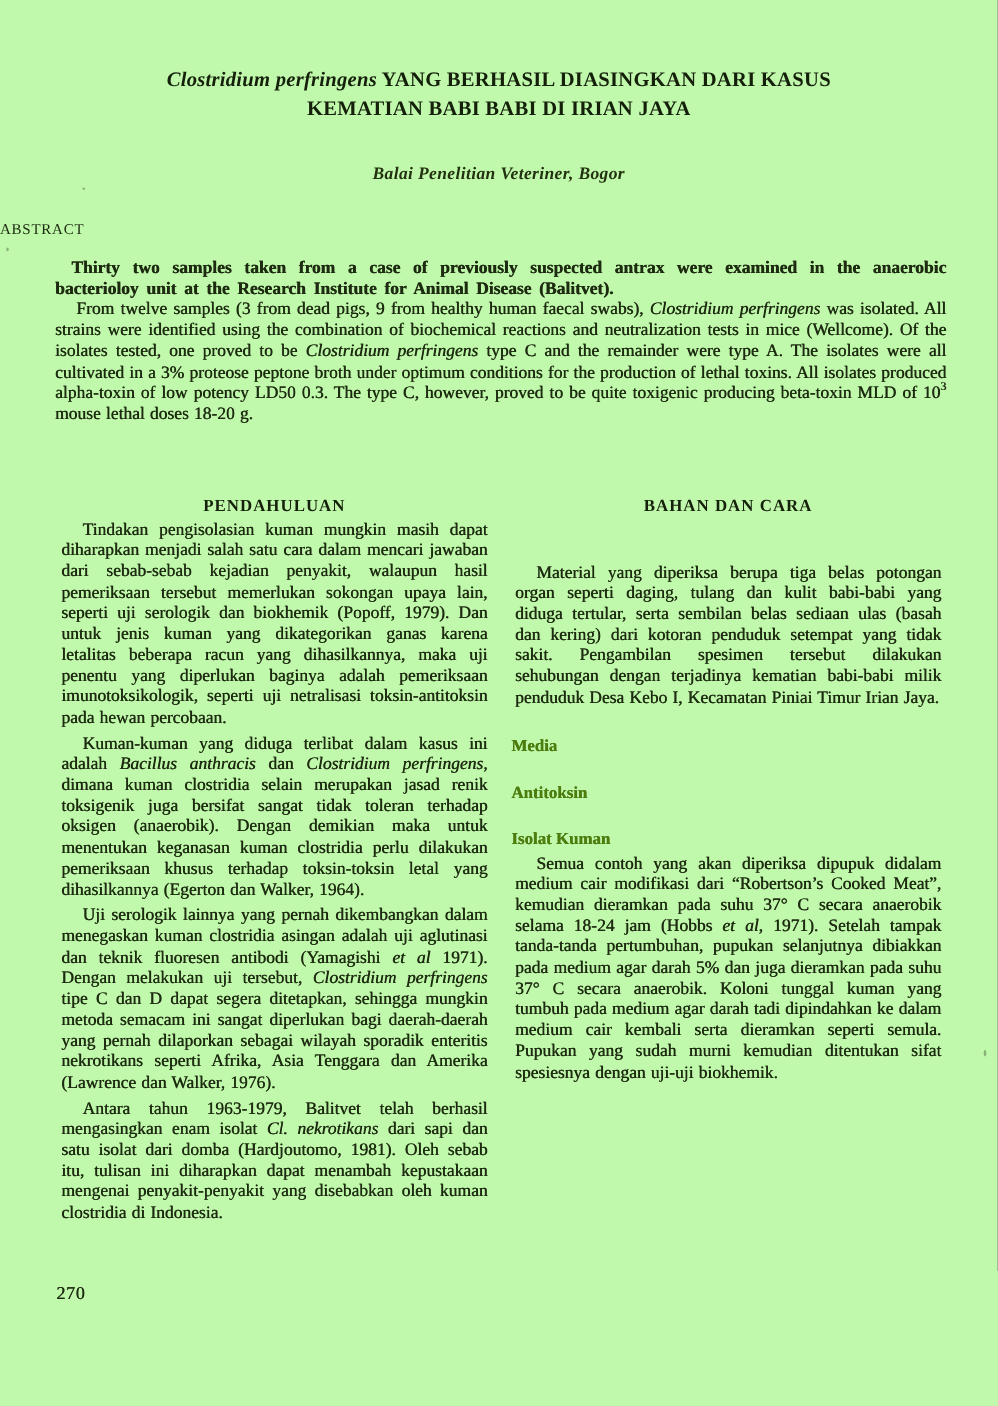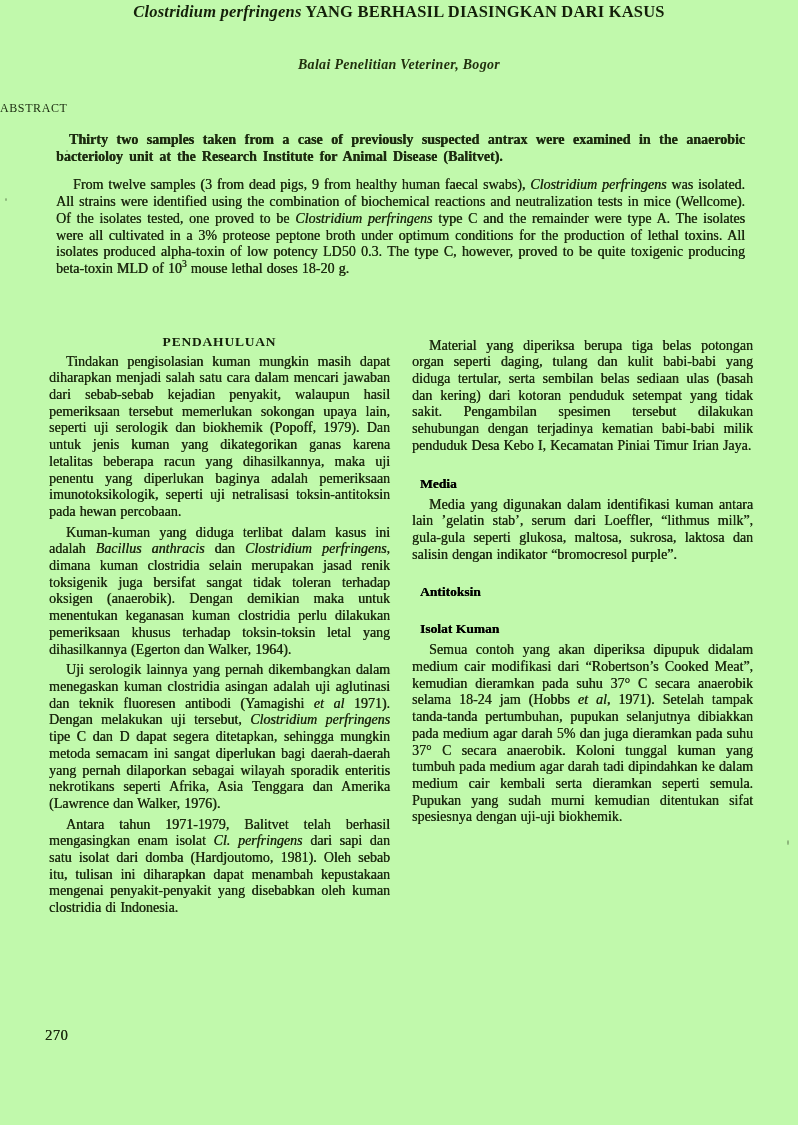--- a/index.html
+++ b/index.html
@@ -14,7 +14,7 @@
   }
   .it{font-style:italic;}
   .sup{vertical-align:super;font-size:0.68em;line-height:0;}
-  .header{text-align:center;}
+  .header{text-align:center;padding-top:52px;}
   .title{
     font-size:16.5px;font-weight:bold;line-height:23px;
     letter-spacing:0.2px;color:#14200a;

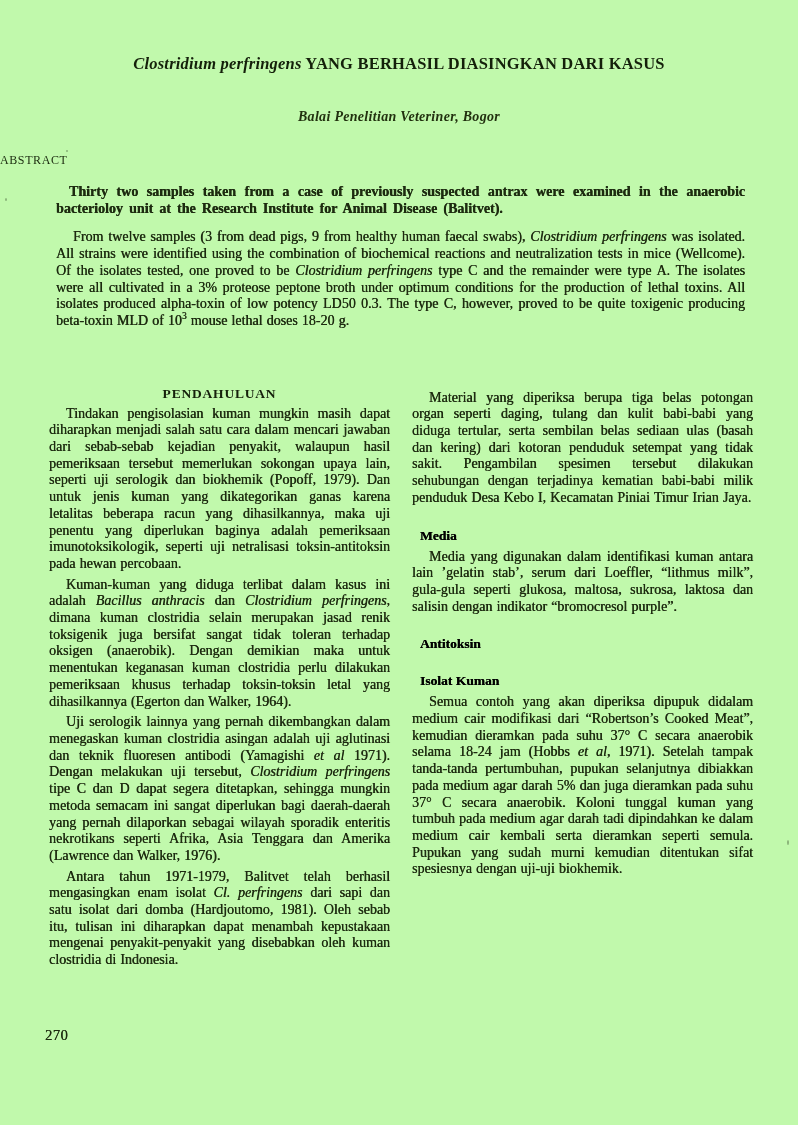--- a/index.html
+++ b/index.html
@@ -72,6 +72,7 @@
   <div class="header">
     <div class="title">
       <div><span class="it">Clostridium perfringens</span><span> YANG BERHASIL DIASINGKAN DARI KASUS</span></div>
+      <div>KEMATIAN BABI BABI DI IRIAN JAYA</div>
     </div>
     <div class="authors">
     </div>

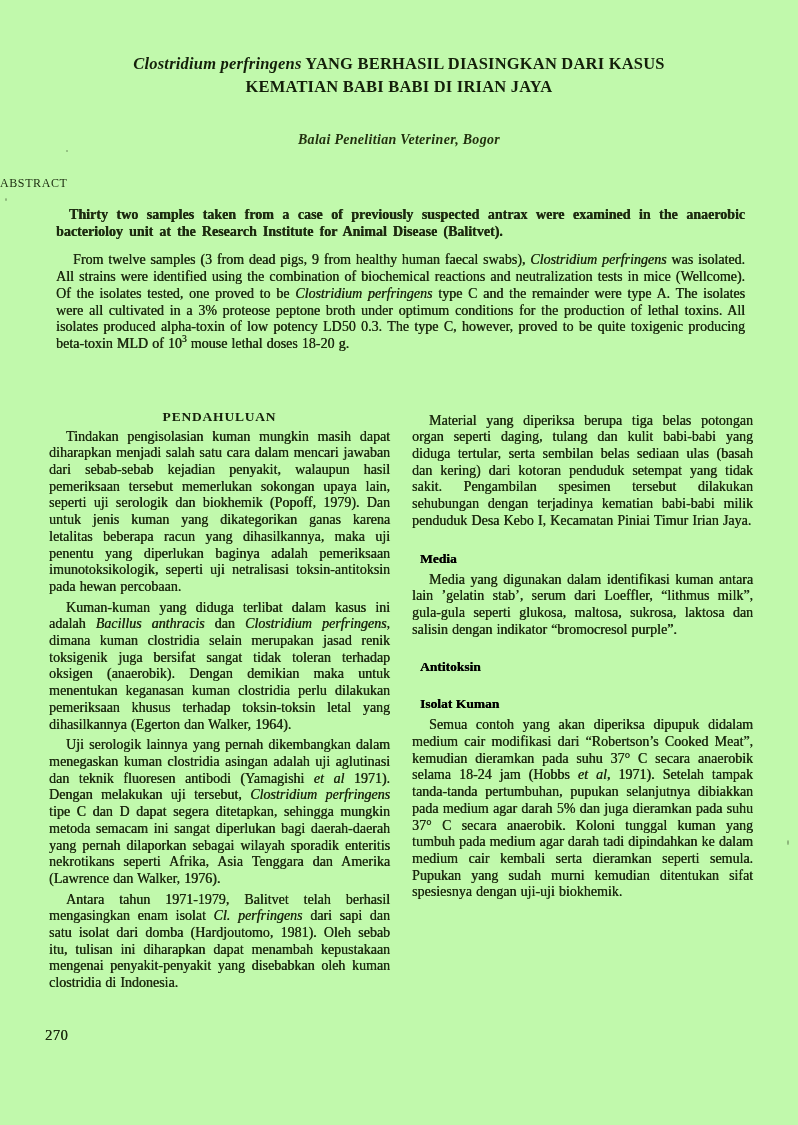--- a/index.html
+++ b/index.html
@@ -36,7 +36,7 @@
     margin:16px 41px 0 44px;
     font-size:11px;line-height:14.7px;text-align:justify;
   }
-  .abstract p{margin:12px;}
+  .abstract p{margin:0;}
   .abstract .bold-par{font-weight:bold;word-spacing:2.6px;text-indent:13px;}
   .columns{
     display:flex;gap:14px;margin:56px 41px 0 45px;

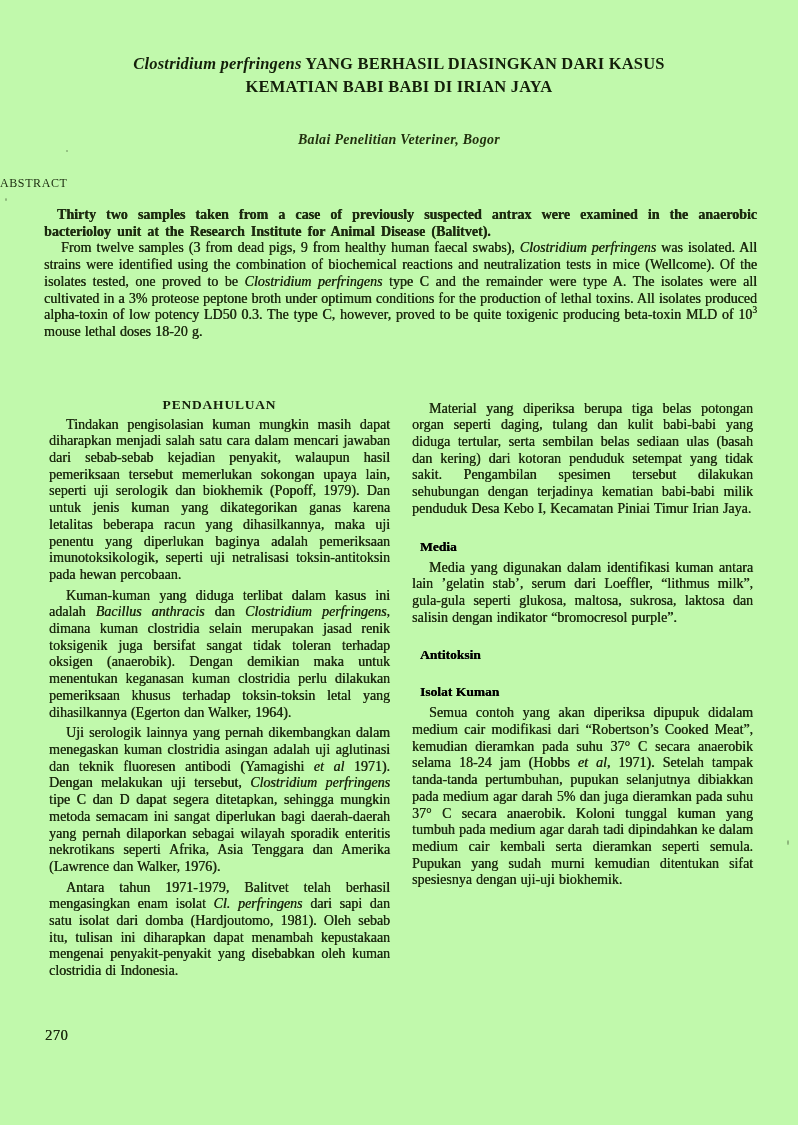--- a/index.html
+++ b/index.html
@@ -95,6 +95,7 @@
         <p class="body-par"><span>Antara tahun 1971-1979, Balitvet telah berhasil mengasingkan enam isolat </span><span class="it">Cl. perfringens</span><span> dari sapi dan satu isolat dari domba (Hardjoutomo, 1981). Oleh sebab itu, tulisan ini diharapkan dapat menambah kepustakaan mengenai penyakit-penyakit yang disebabkan oleh kuman clostridia di Indonesia.</span></p>
       </div>
     <div class="col col--right">
+        <div class="col-heading">BAHAN DAN CARA</div>
         <p class="body-par"><span>Material yang diperiksa berupa tiga belas potongan organ seperti daging, tulang dan kulit babi-babi yang diduga tertular, serta sembilan belas sediaan ulas (basah dan kering) dari kotoran penduduk setempat yang tidak sakit. Pengambilan spesimen tersebut dilakukan sehubungan dengan terjadinya kematian babi-babi milik penduduk Desa Kebo I, Kecamatan Piniai Timur Irian Jaya.</span></p>
         <div class="sub-heading">Media</div>
         <p class="body-par"><span>Media yang digunakan dalam identifikasi kuman antara lain ’gelatin stab’, serum dari Loeffler, “lithmus milk”, gula-gula seperti glukosa, maltosa, sukrosa, laktosa dan salisin dengan indikator “bromocresol purple”.</span></p>

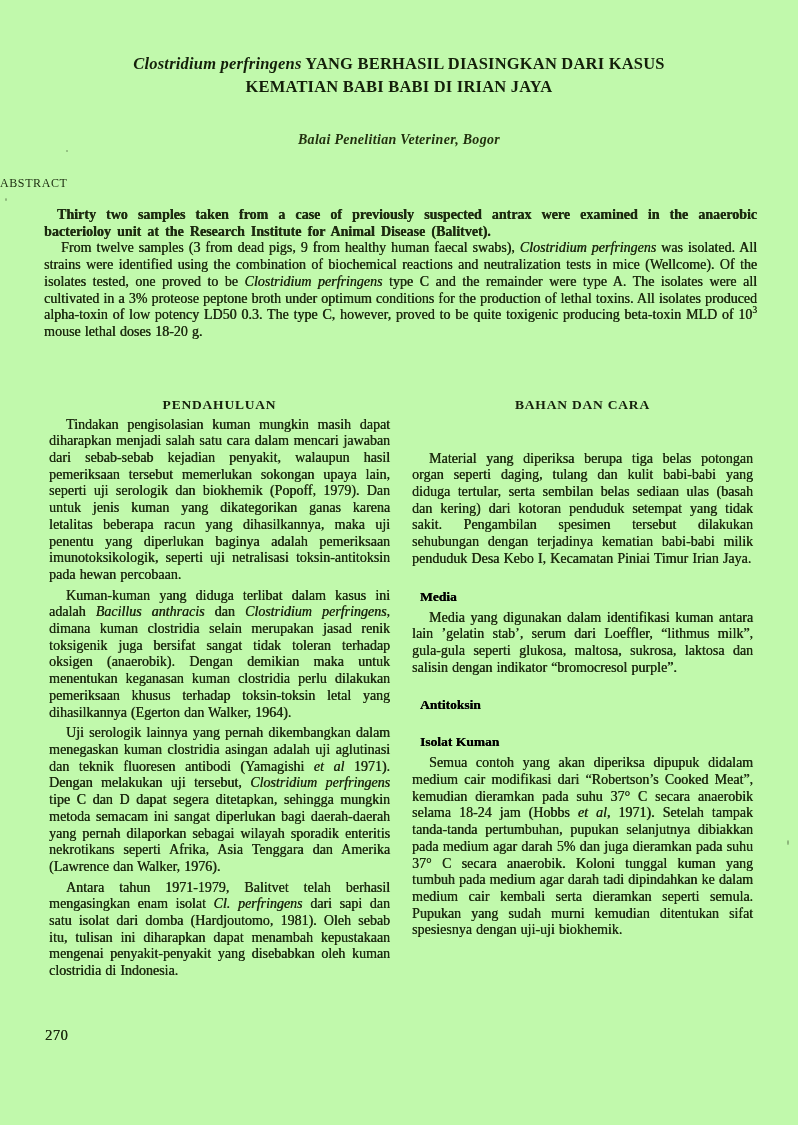--- a/index.html
+++ b/index.html
@@ -54,8 +54,8 @@
     text-shadow:0.35px 0 0 currentColor;
   }
   .sub-heading{
-    font-weight:bold;font-size:13.5px;margin:21px 0 5px 12px;
-    color:#000000;text-shadow:0.3px 0 0 currentColor;
+    font-weight:bold;font-size:13.5px;margin:21px 0 5px 1px;
+    color:#4d7c0f;text-shadow:0.3px 0 0 currentColor;
   }
   .page-number{
     position:absolute;left:45px;top:1027px;

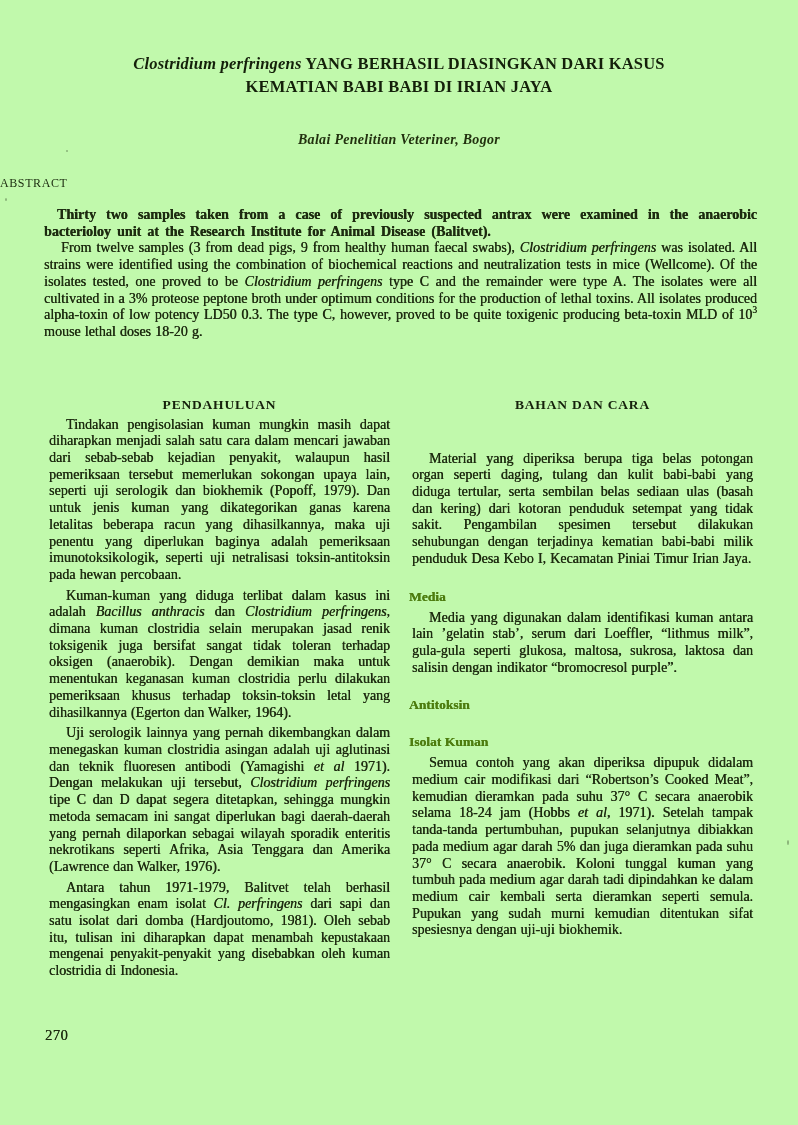--- a/index.html
+++ b/index.html
@@ -98,7 +98,6 @@
         <div class="col-heading">BAHAN DAN CARA</div>
         <p class="body-par"><span>Material yang diperiksa berupa tiga belas potongan organ seperti daging, tulang dan kulit babi-babi yang diduga tertular, serta sembilan belas sediaan ulas (basah dan kering) dari kotoran penduduk setempat yang tidak sakit. Pengambilan spesimen tersebut dilakukan sehubungan dengan terjadinya kematian babi-babi milik penduduk Desa Kebo I, Kecamatan Piniai Timur Irian Jaya.</span></p>
         <div class="sub-heading">Media</div>
-        <p class="body-par"><span>Media yang digunakan dalam identifikasi kuman antara lain ’gelatin stab’, serum dari Loeffler, “lithmus milk”, gula-gula seperti glukosa, maltosa, sukrosa, laktosa dan salisin dengan indikator “bromocresol purple”.</span></p>
         <div class="sub-heading">Antitoksin</div>
         <div class="sub-heading">Isolat Kuman</div>
         <p class="body-par"><span>Semua contoh yang akan diperiksa dipupuk didalam medium cair modifikasi dari “Robertson’s Cooked Meat”, kemudian dieramkan pada suhu 37° C secara anaerobik selama 18-24 jam (Hobbs </span><span class="it">et al</span><span>, 1971). Setelah tampak tanda-tanda pertumbuhan, pupukan selanjutnya dibiakkan pada medium agar darah 5% dan juga dieramkan pada suhu 37° C secara anaerobik. Koloni tunggal kuman yang tumbuh pada medium agar darah tadi dipindahkan ke dalam medium cair kembali serta dieramkan seperti semula. Pupukan yang sudah murni kemudian ditentukan sifat spesiesnya dengan uji-uji biokhemik.</span></p>

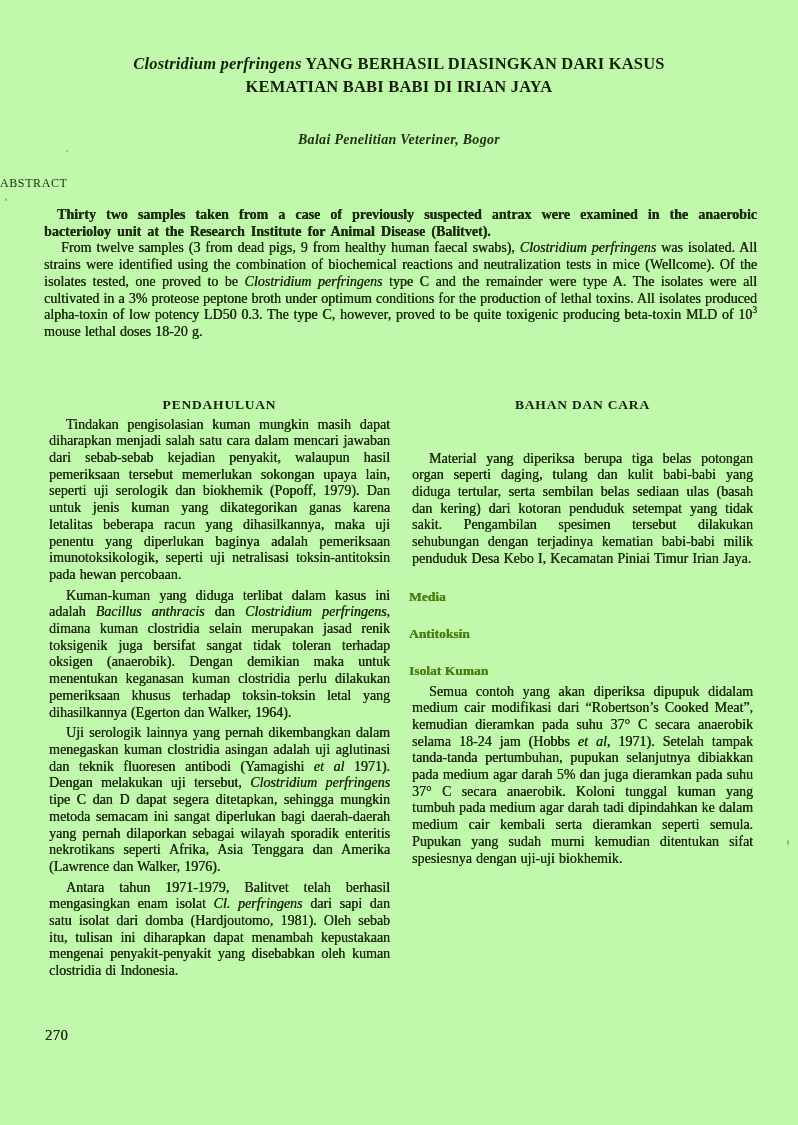--- a/index.html
+++ b/index.html
@@ -92,7 +92,7 @@
         <p class="body-par"><span>Tindakan pengisolasian kuman mungkin masih dapat diharapkan menjadi salah satu cara dalam mencari jawaban dari sebab-sebab kejadian penyakit, walaupun hasil pemeriksaan tersebut memerlukan sokongan upaya lain, seperti uji serologik dan biokhemik (Popoff, 1979). Dan untuk jenis kuman yang dikategorikan ganas karena letalitas beberapa racun yang dihasilkannya, maka uji penentu yang diperlukan baginya adalah pemeriksaan imunotoksikologik, seperti uji netralisasi toksin-antitoksin pada hewan percobaan.</span></p>
         <p class="body-par"><span>Kuman-kuman yang diduga terlibat dalam kasus ini adalah </span><span class="it">Bacillus anthracis</span><span> dan </span><span class="it">Clostridium perfringens</span><span>, dimana kuman clostridia selain merupakan jasad renik toksigenik juga bersifat sangat tidak toleran terhadap oksigen (anaerobik). Dengan demikian maka untuk menentukan keganasan kuman clostridia perlu dilakukan pemeriksaan khusus terhadap toksin-toksin letal yang dihasilkannya (Egerton dan Walker, 1964).</span></p>
         <p class="body-par"><span>Uji serologik lainnya yang pernah dikembangkan dalam menegaskan kuman clostridia asingan adalah uji aglutinasi dan teknik fluoresen antibodi (Yamagishi </span><span class="it">et al</span><span> 1971). Dengan melakukan uji tersebut, </span><span class="it">Clostridium perfringens</span><span> tipe C dan D dapat segera ditetapkan, sehingga mungkin metoda semacam ini sangat diperlukan bagi daerah-daerah yang pernah dilaporkan sebagai wilayah sporadik enteritis nekrotikans seperti Afrika, Asia Tenggara dan Amerika (Lawrence dan Walker, 1976).</span></p>
-        <p class="body-par"><span>Antara tahun 1971-1979, Balitvet telah berhasil mengasingkan enam isolat </span><span class="it">Cl. perfringens</span><span> dari sapi dan satu isolat dari domba (Hardjoutomo, 1981). Oleh sebab itu, tulisan ini diharapkan dapat menambah kepustakaan mengenai penyakit-penyakit yang disebabkan oleh kuman clostridia di Indonesia.</span></p>
+        <p class="body-par"><span>Antara tahun 1963-1979, Balitvet telah berhasil mengasingkan enam isolat </span><span class="it">Cl. perfringens</span><span> dari sapi dan satu isolat dari domba (Hardjoutomo, 1981). Oleh sebab itu, tulisan ini diharapkan dapat menambah kepustakaan mengenai penyakit-penyakit yang disebabkan oleh kuman clostridia di Indonesia.</span></p>
       </div>
     <div class="col col--right">
         <div class="col-heading">BAHAN DAN CARA</div>

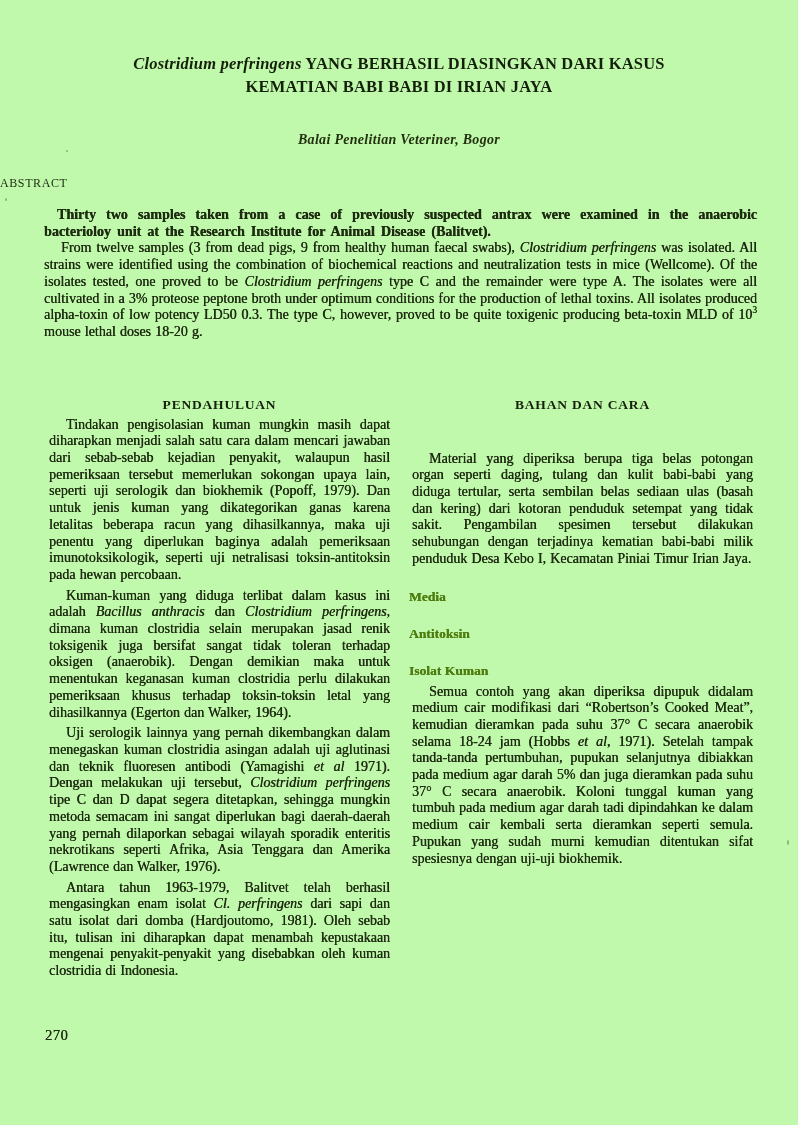--- a/index.html
+++ b/index.html
@@ -92,7 +92,7 @@
         <p class="body-par"><span>Tindakan pengisolasian kuman mungkin masih dapat diharapkan menjadi salah satu cara dalam mencari jawaban dari sebab-sebab kejadian penyakit, walaupun hasil pemeriksaan tersebut memerlukan sokongan upaya lain, seperti uji serologik dan biokhemik (Popoff, 1979). Dan untuk jenis kuman yang dikategorikan ganas karena letalitas beberapa racun yang dihasilkannya, maka uji penentu yang diperlukan baginya adalah pemeriksaan imunotoksikologik, seperti uji netralisasi toksin-antitoksin pada hewan percobaan.</span></p>
         <p class="body-par"><span>Kuman-kuman yang diduga terlibat dalam kasus ini adalah </span><span class="it">Bacillus anthracis</span><span> dan </span><span class="it">Clostridium perfringens</span><span>, dimana kuman clostridia selain merupakan jasad renik toksigenik juga bersifat sangat tidak toleran terhadap oksigen (anaerobik). Dengan demikian maka untuk menentukan keganasan kuman clostridia perlu dilakukan pemeriksaan khusus terhadap toksin-toksin letal yang dihasilkannya (Egerton dan Walker, 1964).</span></p>
         <p class="body-par"><span>Uji serologik lainnya yang pernah dikembangkan dalam menegaskan kuman clostridia asingan adalah uji aglutinasi dan teknik fluoresen antibodi (Yamagishi </span><span class="it">et al</span><span> 1971). Dengan melakukan uji tersebut, </span><span class="it">Clostridium perfringens</span><span> tipe C dan D dapat segera ditetapkan, sehingga mungkin metoda semacam ini sangat diperlukan bagi daerah-daerah yang pernah dilaporkan sebagai wilayah sporadik enteritis nekrotikans seperti Afrika, Asia Tenggara dan Amerika (Lawrence dan Walker, 1976).</span></p>
-        <p class="body-par"><span>Antara tahun 1963-1979, Balitvet telah berhasil mengasingkan enam isolat </span><span class="it">Cl. perfringens</span><span> dari sapi dan satu isolat dari domba (Hardjoutomo, 1981). Oleh sebab itu, tulisan ini diharapkan dapat menambah kepustakaan mengenai penyakit-penyakit yang disebabkan oleh kuman clostridia di Indonesia.</span></p>
+        <p class="body-par"><span>Antara tahun 1963-1979, Balitvet telah berhasil mengasingkan enam isolat </span><span class="it">Cl. nekrotikans</span><span> dari sapi dan satu isolat dari domba (Hardjoutomo, 1981). Oleh sebab itu, tulisan ini diharapkan dapat menambah kepustakaan mengenai penyakit-penyakit yang disebabkan oleh kuman clostridia di Indonesia.</span></p>
       </div>
     <div class="col col--right">
         <div class="col-heading">BAHAN DAN CARA</div>

